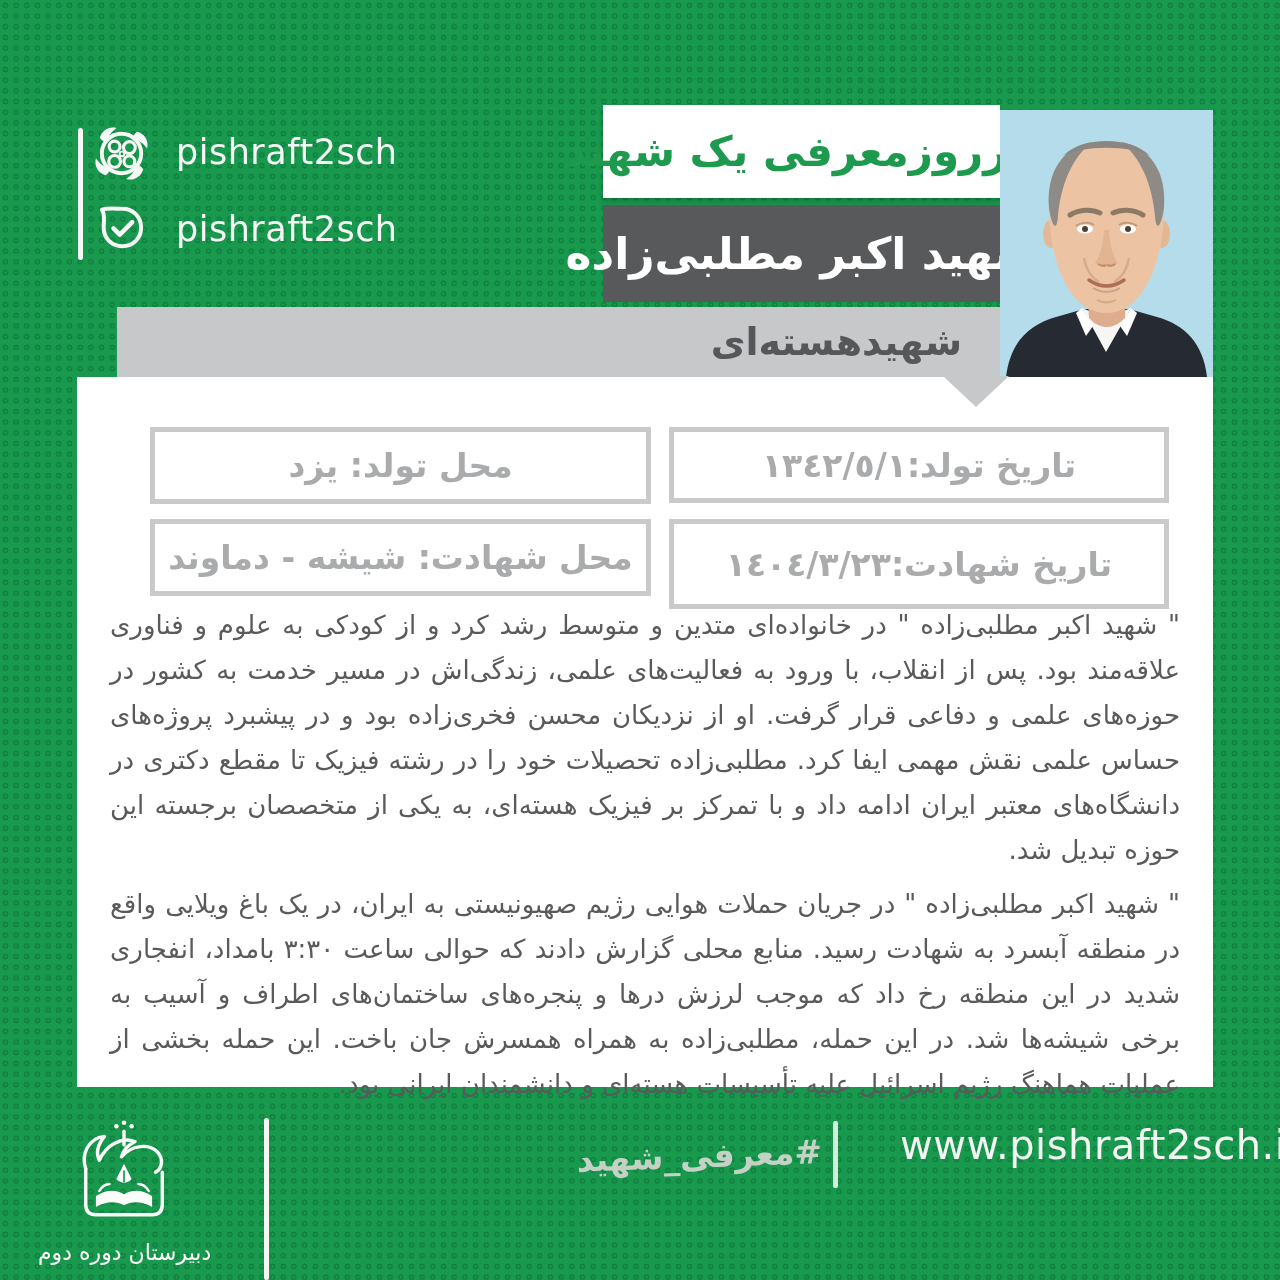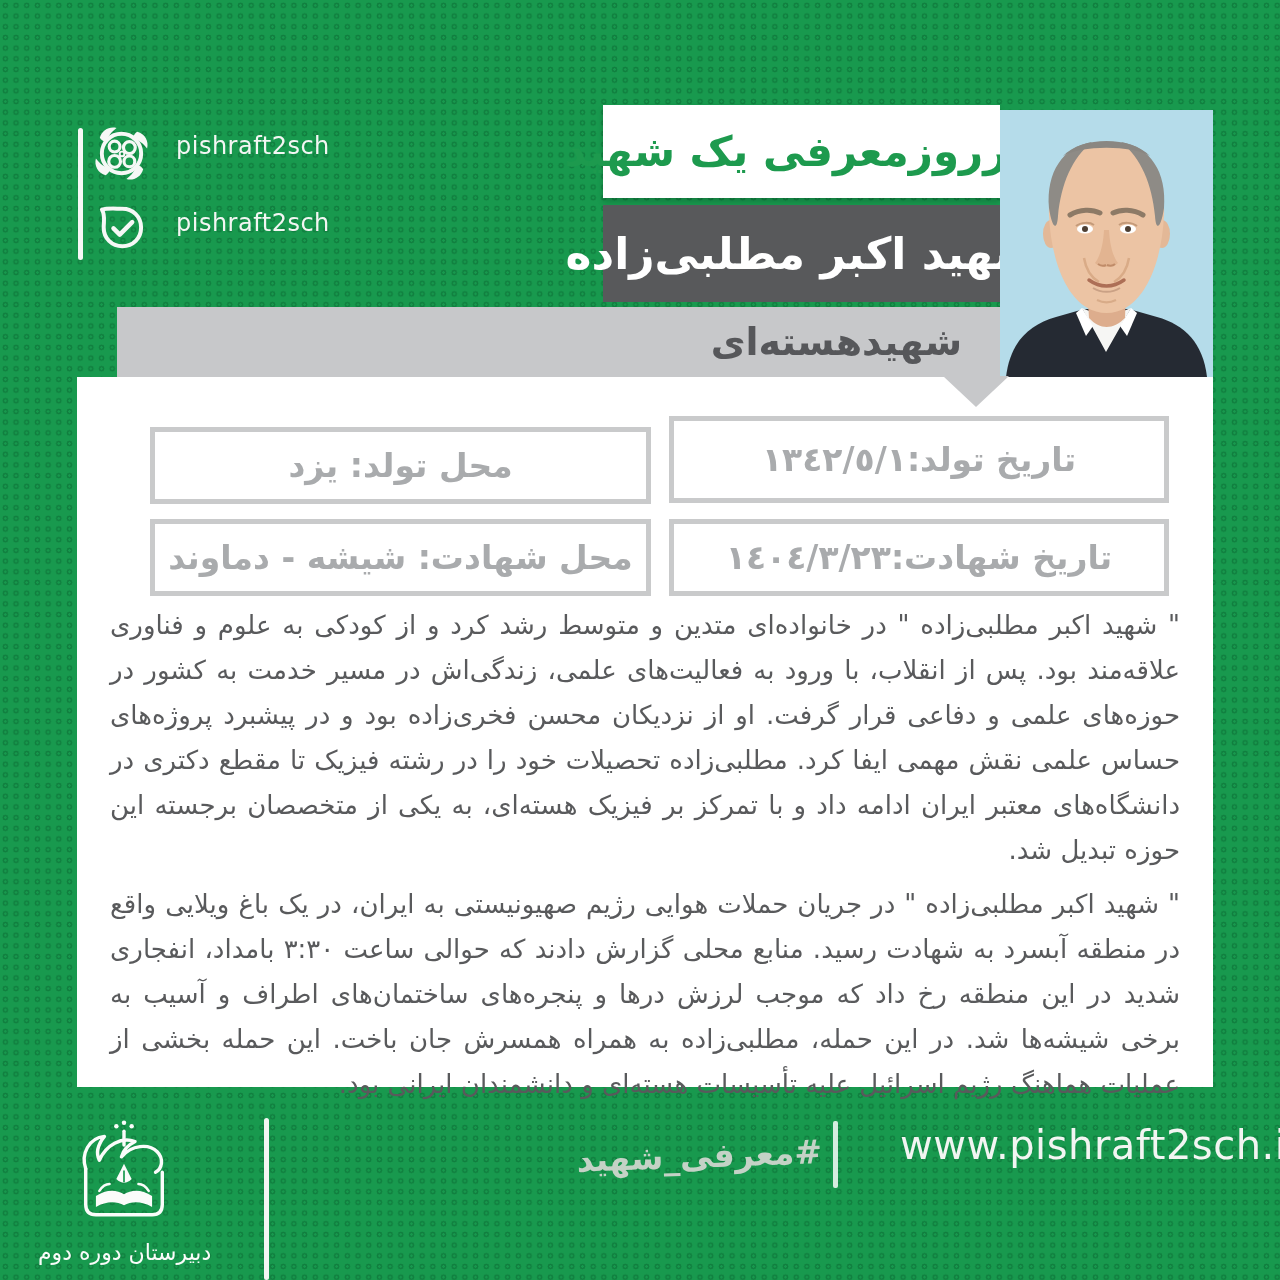--- a/index.html
+++ b/index.html
@@ -13,7 +13,7 @@
   .abs{position:absolute;}
   
   .social-vline{left:78px;top:128px;width:5px;height:132px;background:#f6f8f6;border-radius:3px;}
-  .social-handle{color:#f3f6f3;font-size:24px;letter-spacing:0.5px;}
+  .social-handle{color:#f3f6f3;font-size:35px;letter-spacing:0.5px;}
   
   .badge-daily{
     left:603px;top:105px;width:397px;height:93px;background:#ffffff;

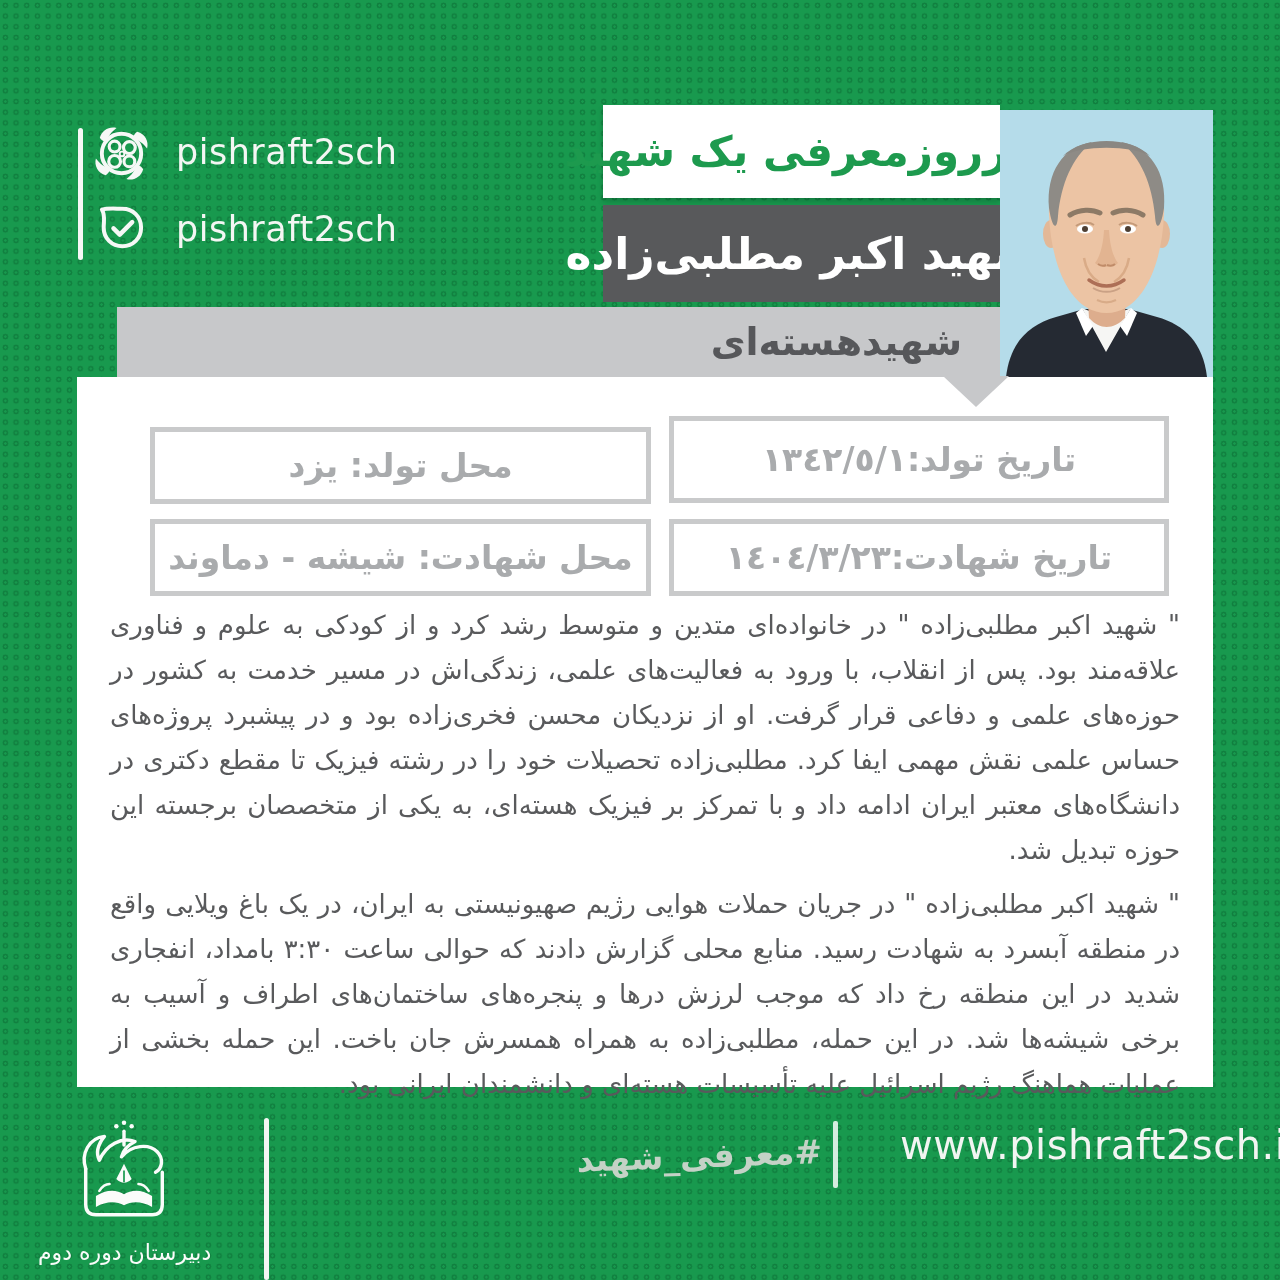--- a/index.html
+++ b/index.html
@@ -44,7 +44,7 @@
     color:#a9abad;font-weight:bold;font-size:33px;direction:rtl;
     display:flex;align-items:center;justify-content:center;white-space:nowrap;box-sizing:border-box;margin-left:19px;
   }
-  .ib-bd{left:573px;top:39px;width:500px;height:87px;}
+  .ib-bd{left:573px;top:50px;width:500px;height:76px;}
   .ib-bp{left:54px;top:50px;width:501px;height:77px;}
   .ib-dd{left:573px;top:142px;width:500px;height:77px;}
   .ib-dp{left:54px;top:142px;width:501px;height:77px;}

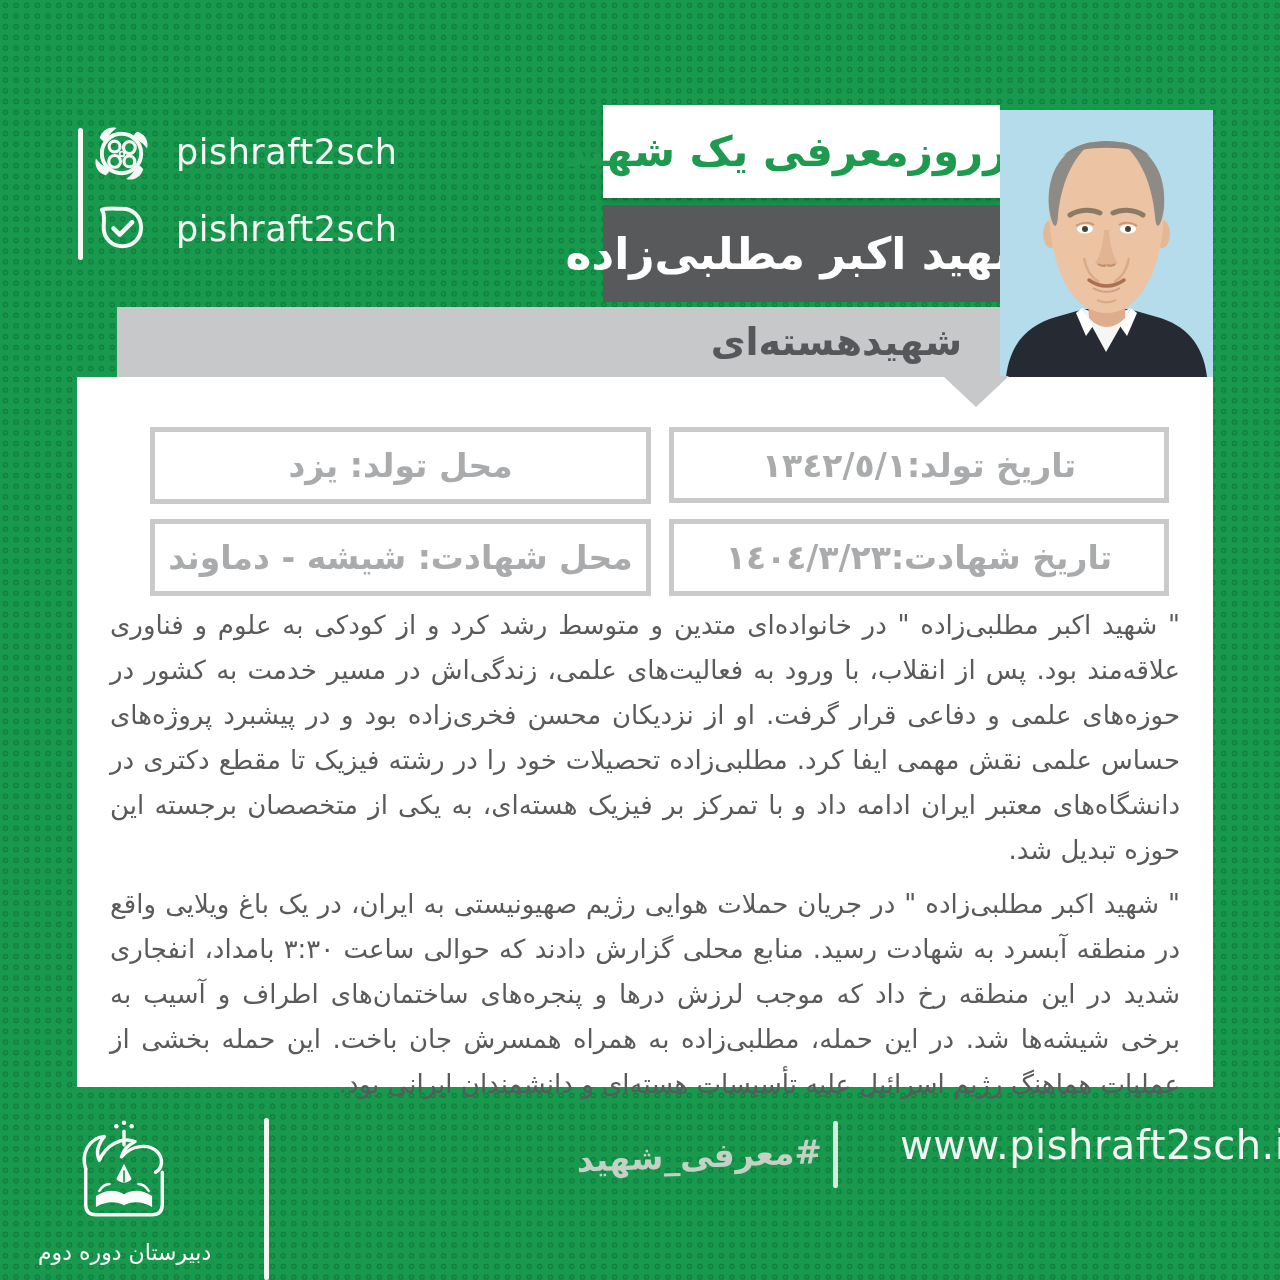--- a/index.html
+++ b/index.html
@@ -46,7 +46,7 @@
   }
   .ib-bd{left:573px;top:50px;width:500px;height:76px;}
   .ib-bp{left:54px;top:50px;width:501px;height:77px;}
-  .ib-dd{left:573px;top:142px;width:500px;height:77px;}
+  .ib-dd{left:573px;top:142px;width:500px;height:90px;}
   .ib-dp{left:54px;top:142px;width:501px;height:77px;}
   .bio{
     position:absolute;left:33px;top:226px;width:1070px;

